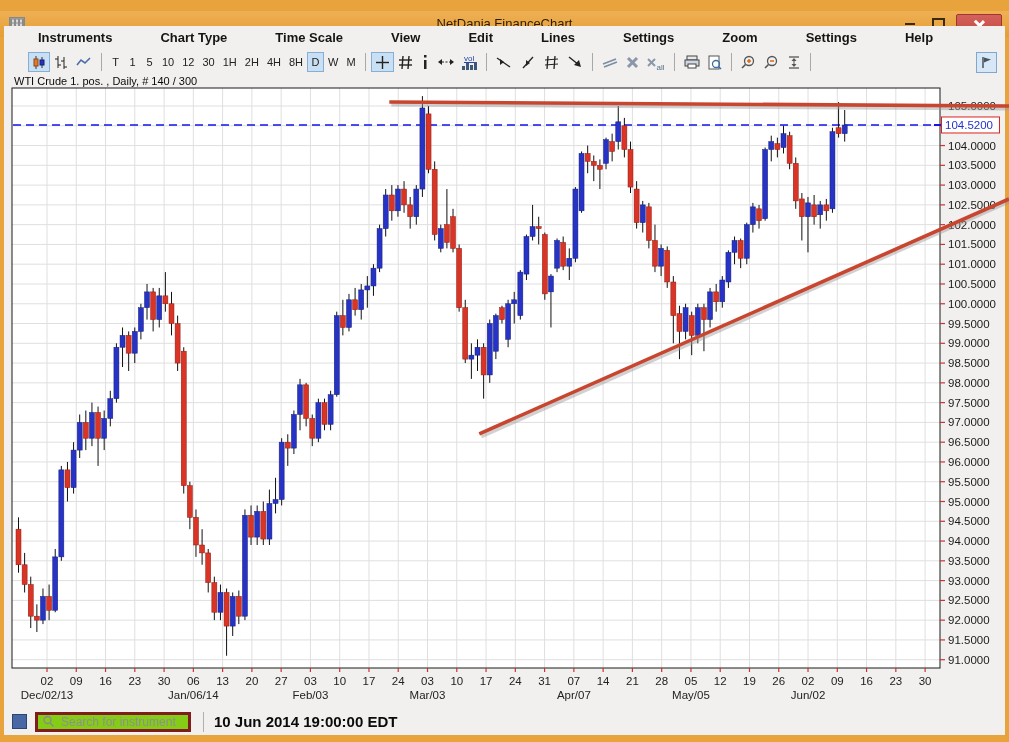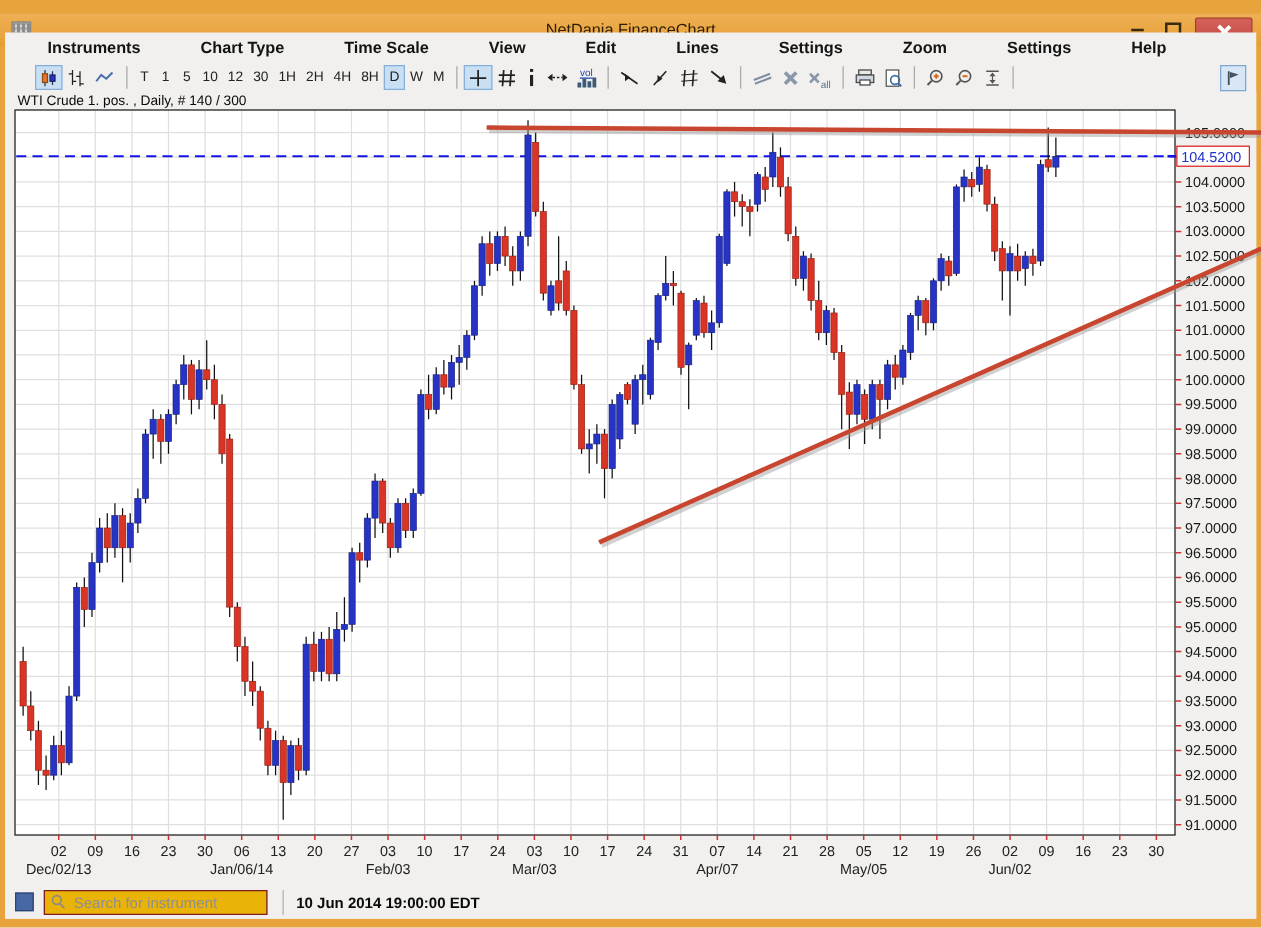--- a/index.html
+++ b/index.html
@@ -51,7 +51,7 @@
   
   .statusbar{position:absolute;left:0;top:682px;width:100%;height:27px;background:#F1F0EE;display:flex;align-items:center;}
   .status-square{width:13px;height:13px;background:#4767A5;border:1px solid #2C4570;margin-left:8px;}
-  .search-box{margin-left:8px;width:179px;height:20px;background:#eab308;border:1px solid #7f1d1d;
+  .search-box{margin-left:8px;width:156px;height:20px;background:#84cc16;border:3px solid #7f1d1d;
               display:flex;align-items:center;padding:0 4px;box-sizing:border-box;}
   .search-box input{border:none;outline:none;flex:1;font-size:12px;font-family:"Liberation Sans",sans-serif;color:#333;min-width:0;background:transparent;}
   .search-box input::placeholder{color:#8f8f8f;}

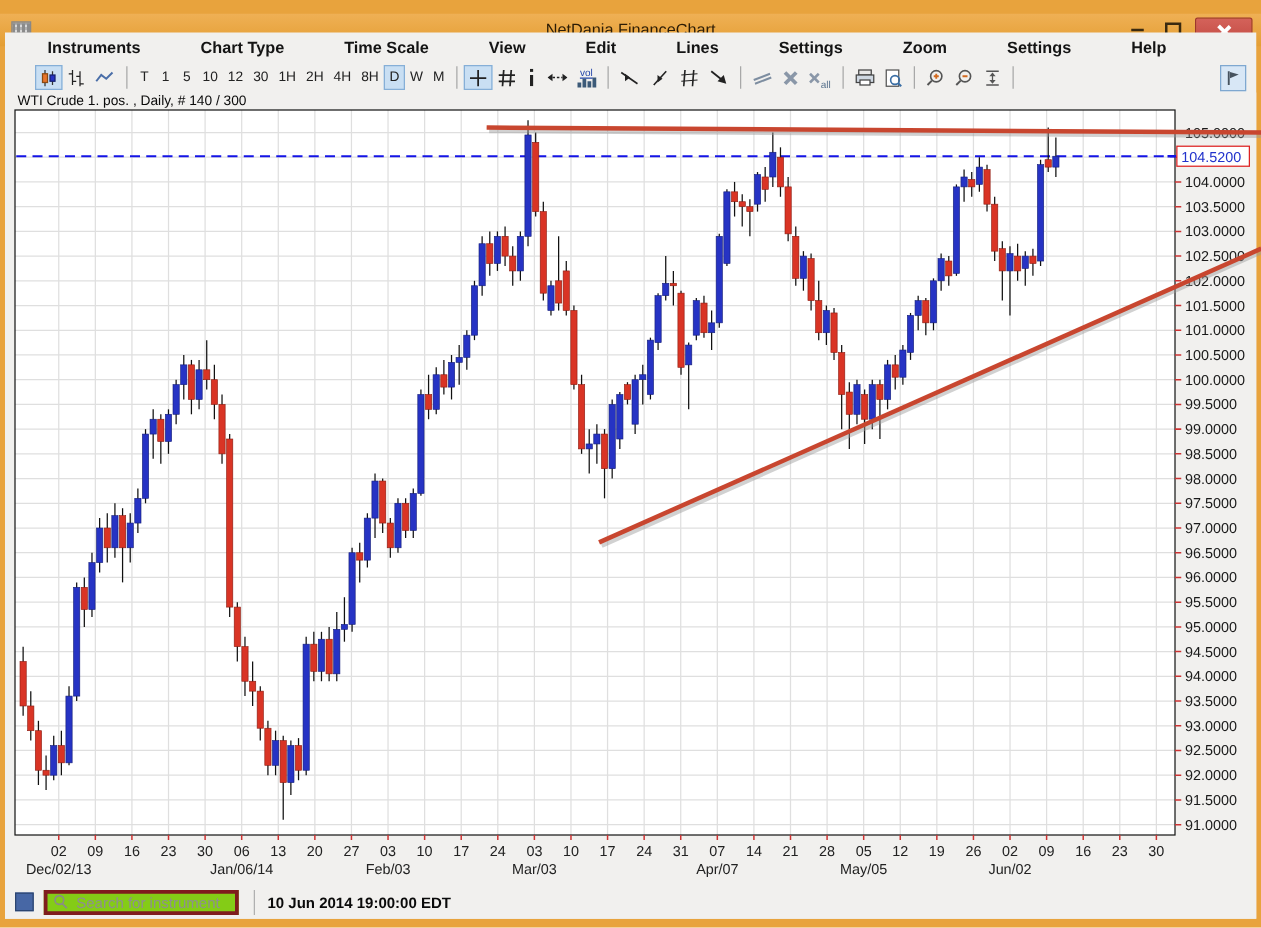--- a/index.html
+++ b/index.html
@@ -56,7 +56,7 @@
   .search-box input{border:none;outline:none;flex:1;font-size:12px;font-family:"Liberation Sans",sans-serif;color:#333;min-width:0;background:transparent;}
   .search-box input::placeholder{color:#8f8f8f;}
   .status-sep{width:1px;height:20px;background:#b0b0b0;margin-left:12px;}
-  .timestamp{margin-left:10px;font-size:12px;font-weight:bold;color:#0a0a0a;}
+  .timestamp{margin-left:10px;font-size:15px;font-weight:bold;color:#0a0a0a;}
   
   #chart-svg{position:absolute;left:0;top:0;pointer-events:none;}
   #chart-svg text{font-family:"Liberation Sans",sans-serif;}

